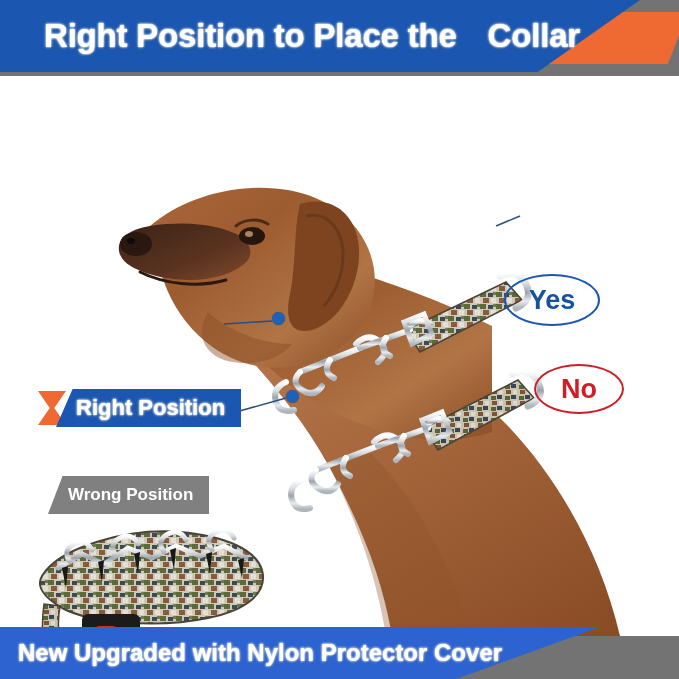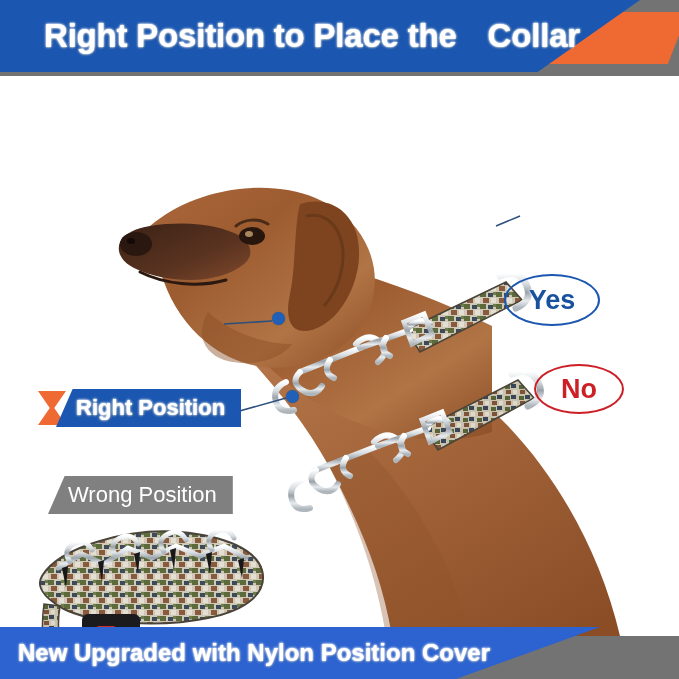--- a/index.html
+++ b/index.html
@@ -56,7 +56,7 @@
   #wrong-position-callout{left:48px;top:400px;}
   #wrong-position-callout .plate{background:#808080;
       clip-path:polygon(9% 0,100% 0,100% 100%,0 100%);}
-  #wrong-position-callout .plate span{color:#fff;font-weight:normal;font-size:22px;}
+  #wrong-position-callout .plate span{color:#fff;font-weight:bold;font-size:17px;}
   .dot{position:absolute;width:13px;height:13px;border-radius:50%;background:#1f60b8;
       box-shadow:0 0 1px rgba(0,0,0,.4);}
 

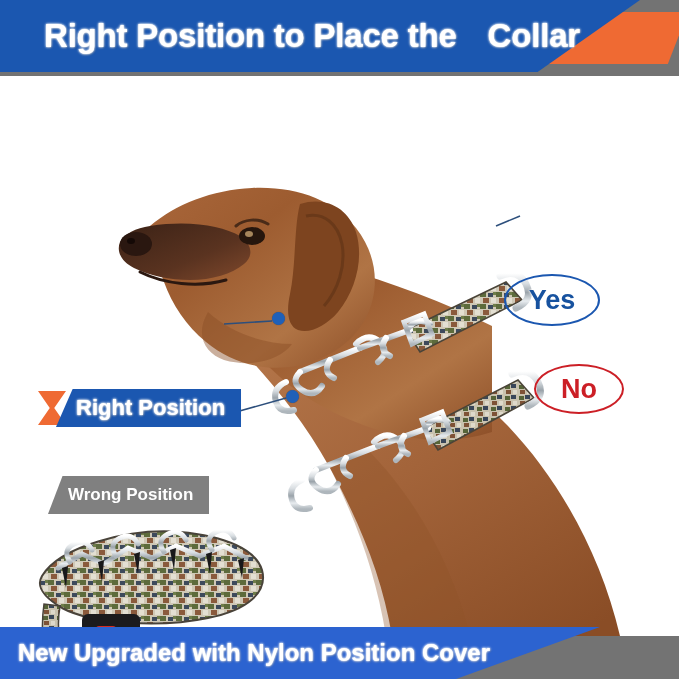--- a/index.html
+++ b/index.html
@@ -265,7 +265,7 @@
   <div id="bottom-banner">
     <div class="btm-blue"></div>
     <div class="btm-text">
-      <span>New Upgraded with Nylon Position Cover</span>
+      <span>New Upgraded with Nylon Protector Cover</span>
     </div>
   </div>
 

